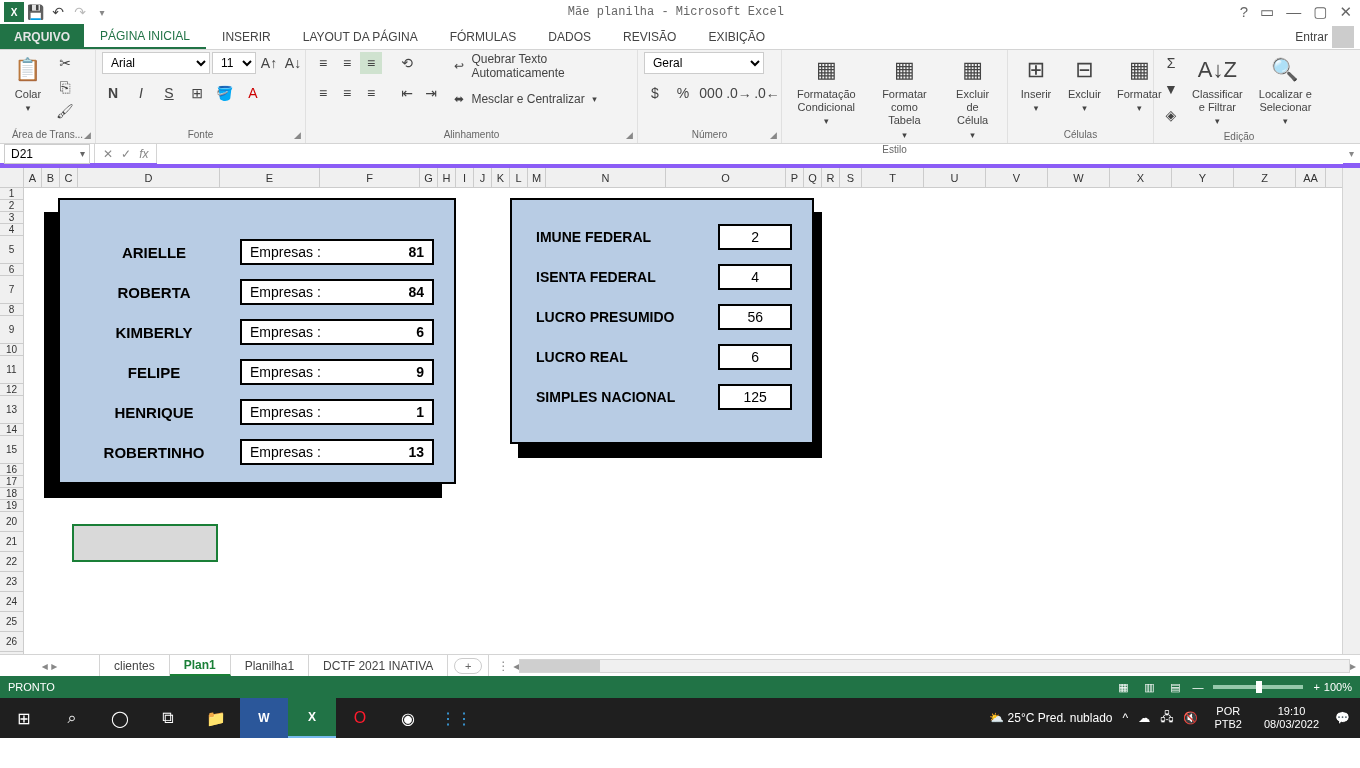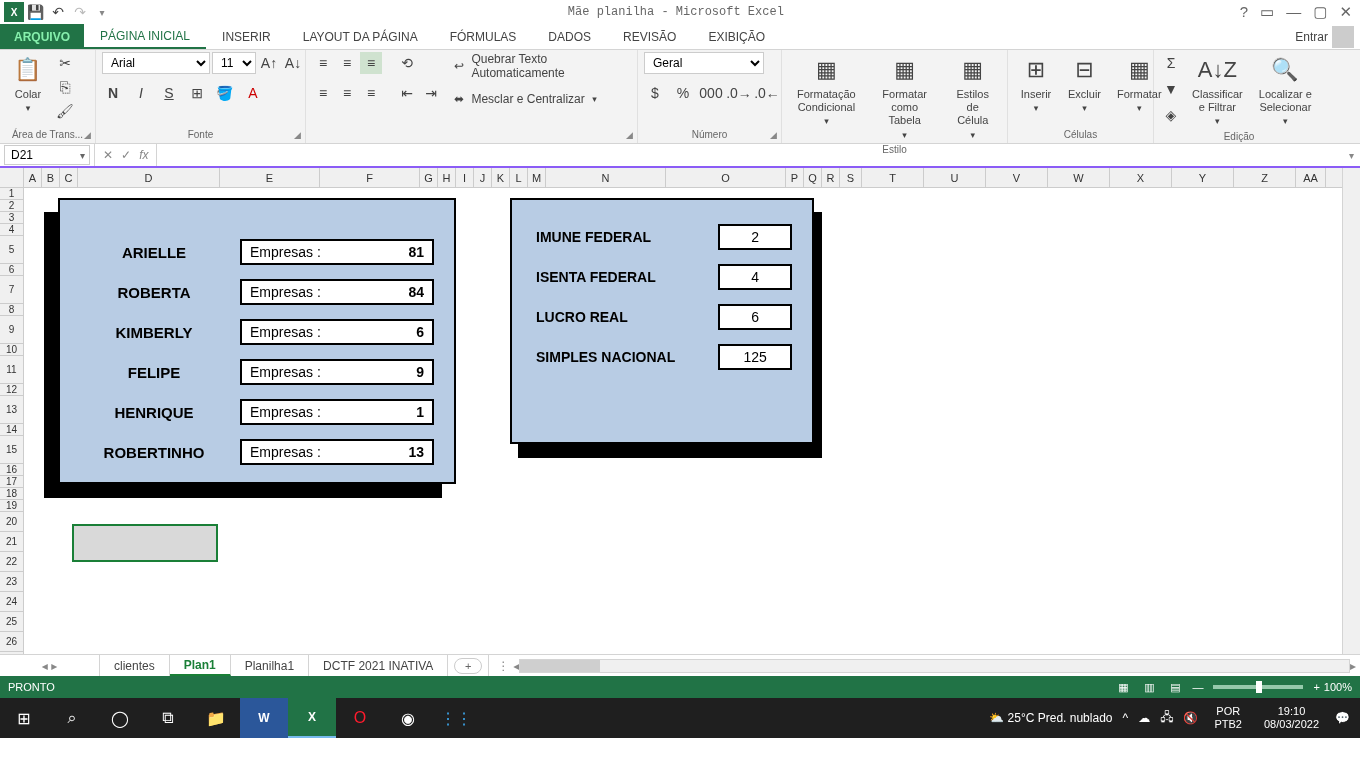--- a/index.html
+++ b/index.html
@@ -15,7 +15,7 @@
 
 
 .ribbon-tabs { height: 26px; background: #fff; display: flex; align-items: stretch; border-bottom: 1px solid #d4d4d4; font-size: 12px; }
-.file-tab { background: #217346; color: #86efac; padding: 0 14px; display: flex; align-items: center; font-size: 12px; font-weight: 600; }
+.file-tab { background: #217346; color: #e5e5e5; padding: 0 14px; display: flex; align-items: center; font-size: 12px; font-weight: 600; }
 .ribbon-tab { padding: 0 16px; display: flex; align-items: center; color: #444; cursor: pointer; }
 .ribbon-tab.active { border-bottom: 2px solid #217346; color: #217346; }
 .ribbon-spacer { flex: 1; }

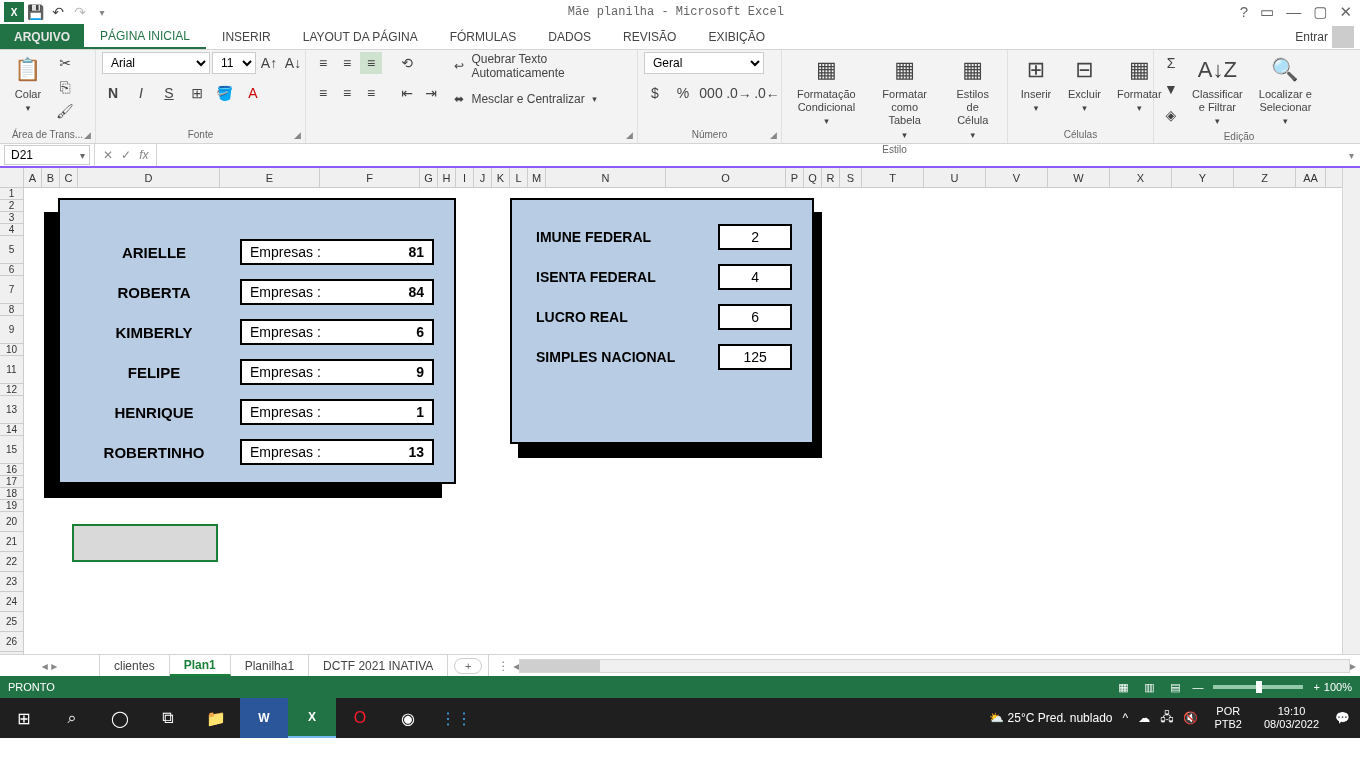--- a/index.html
+++ b/index.html
@@ -232,7 +232,7 @@
         </div>
       <div class="big-btn">
           <div class="big-icon">▦</div>
-          <span>Estilos de Célula</span>
+          <span>Excluir de Célula</span>
           <span style="font-size:9px">▾</span>
         </div>
     </div>

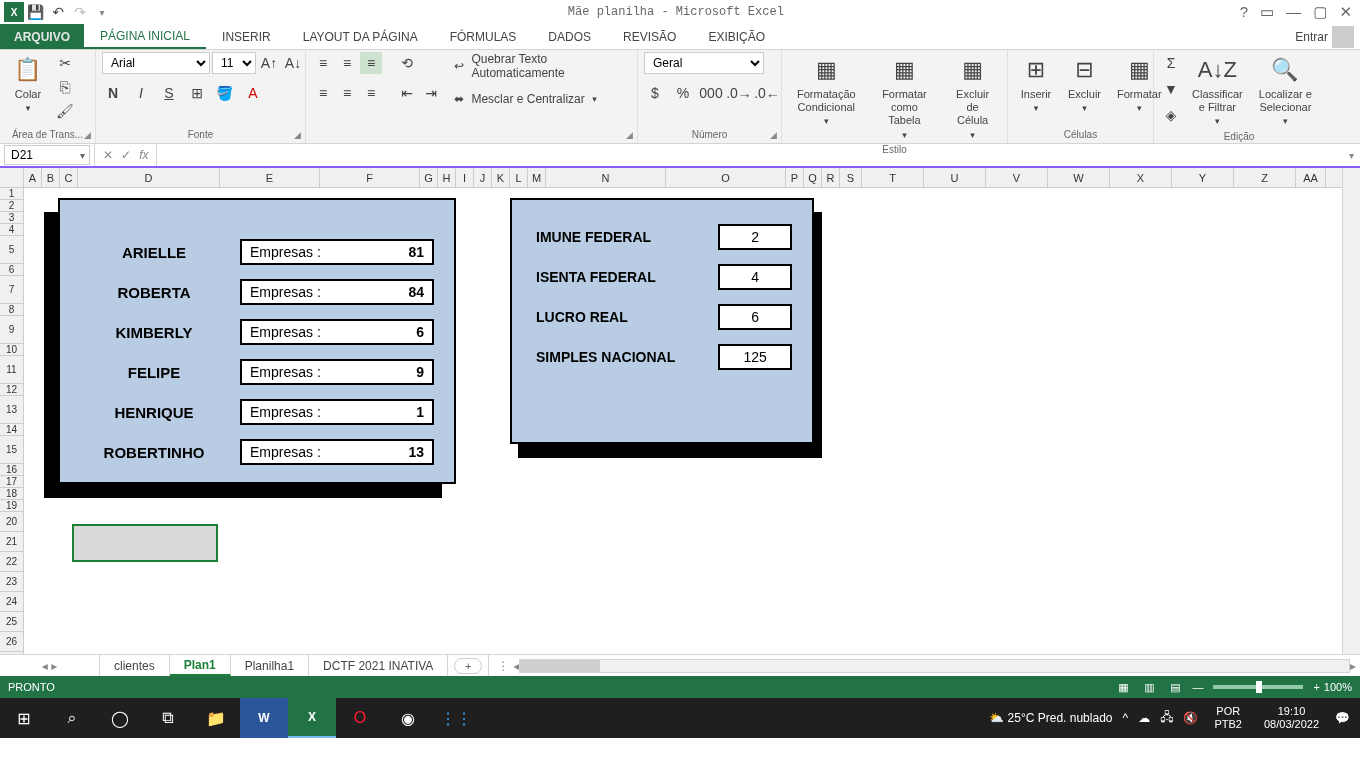--- a/index.html
+++ b/index.html
@@ -200,6 +200,7 @@
         </div>
       </div>
     </div>
+    <div class="group-label">Alinhamento</div>
     <div class="group-dialog">◢</div>
   </div>
 

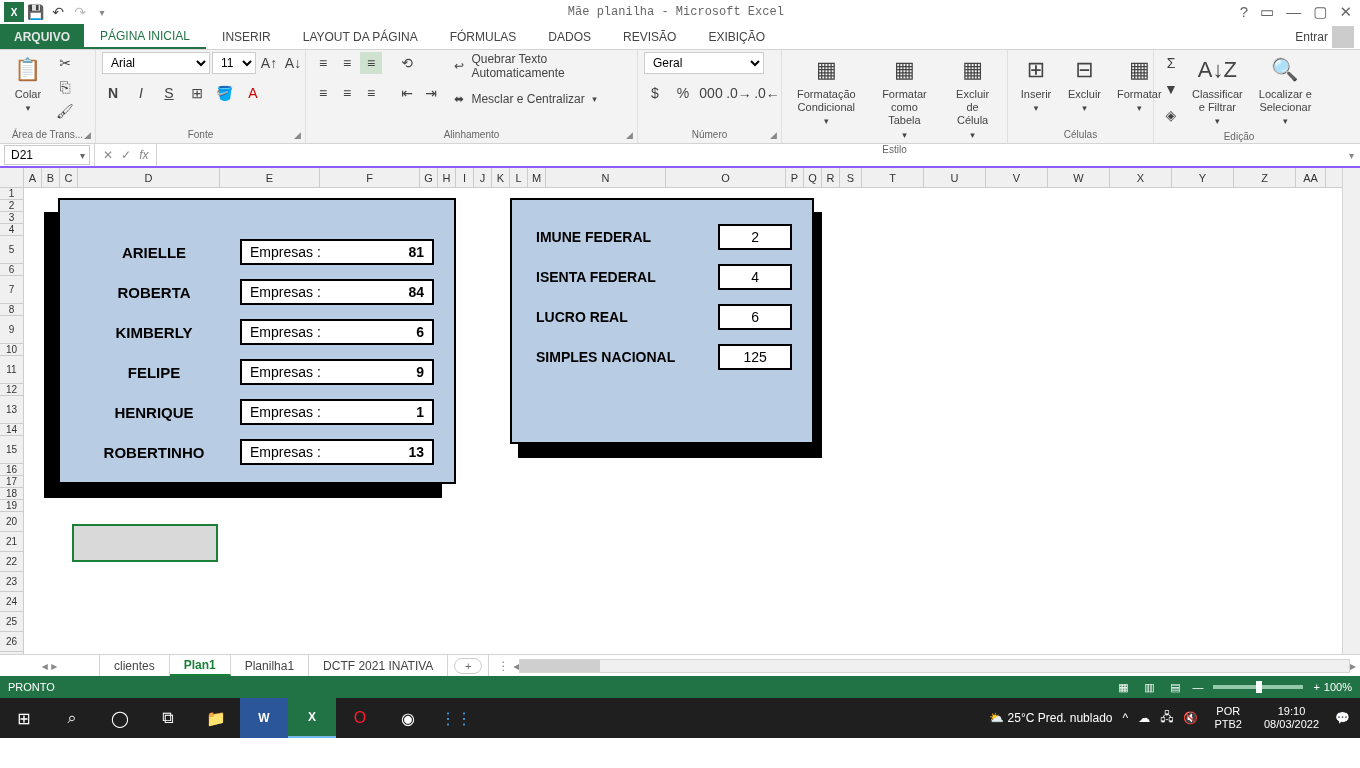--- a/index.html
+++ b/index.html
@@ -39,7 +39,7 @@
 .num-format { height: 22px; border: 1px solid #ccc; background: #fff; font-size: 12px; padding: 0 4px; width: 120px; }
 
 
-.formula-bar { height: 24px; display: flex; align-items: center; border-bottom: 2px solid #8b5cf6; font-size: 12px; background: #fff; }
+.formula-bar { height: 24px; display: flex; align-items: center; border-bottom: 5px solid #8b5cf6; font-size: 12px; background: #fff; }
 .name-box { width: 86px; height: 20px; border: 1px solid #ccc; margin: 0 4px; padding: 0 12px 0 6px; display: flex; align-items: center; position: relative; }
 .name-box::after { content: "▾"; position: absolute; right: 4px; color: #666; font-size: 10px; }
 .fx-area { display: flex; align-items: center; gap: 8px; padding: 0 8px; color: #888; border-left: 1px solid #d4d4d4; border-right: 1px solid #d4d4d4; height: 100%; }

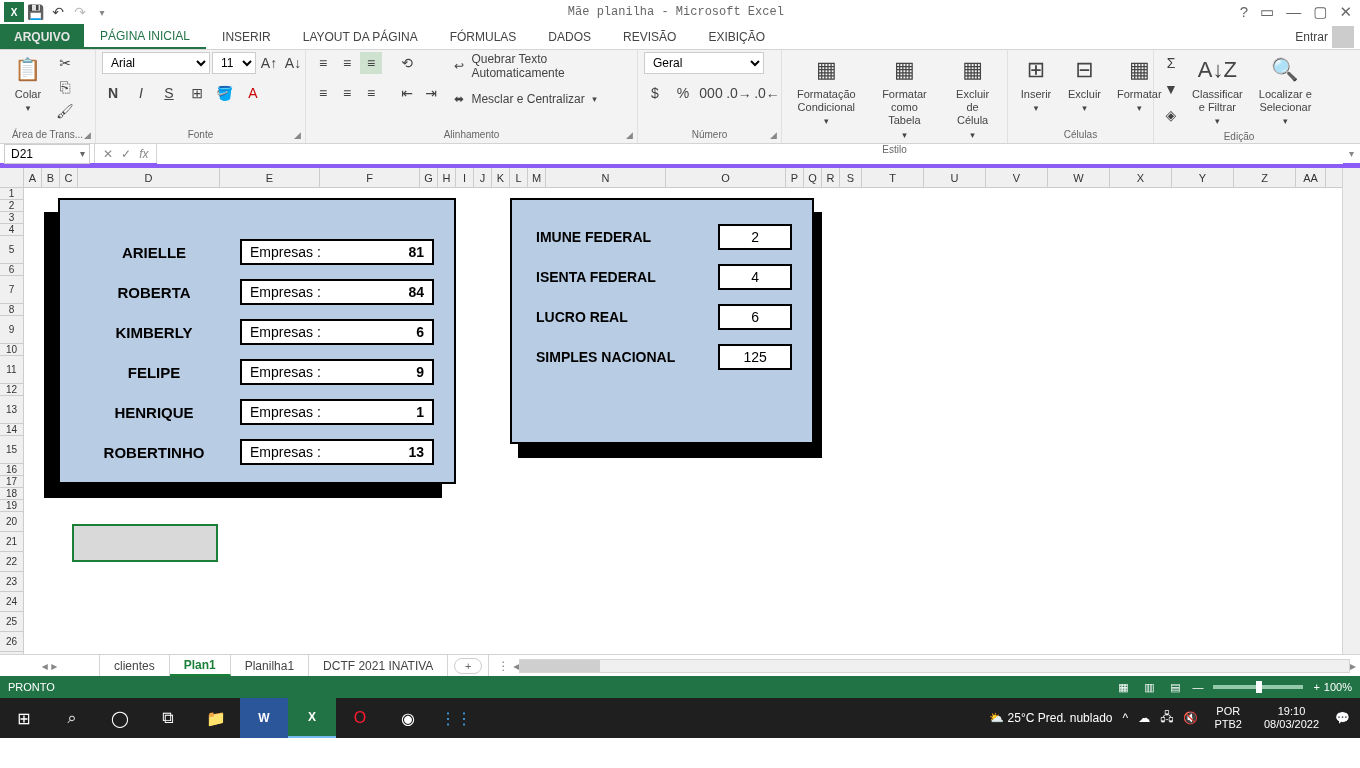--- a/index.html
+++ b/index.html
@@ -414,6 +414,10 @@
           <div class="panel2-box">4</div>
         </div>
         <div class="panel2-row">
+          <div class="panel2-name">LUCRO PRESUMIDO</div>
+          <div class="panel2-box">56</div>
+        </div>
+        <div class="panel2-row">
           <div class="panel2-name">LUCRO REAL</div>
           <div class="panel2-box">6</div>
         </div>

